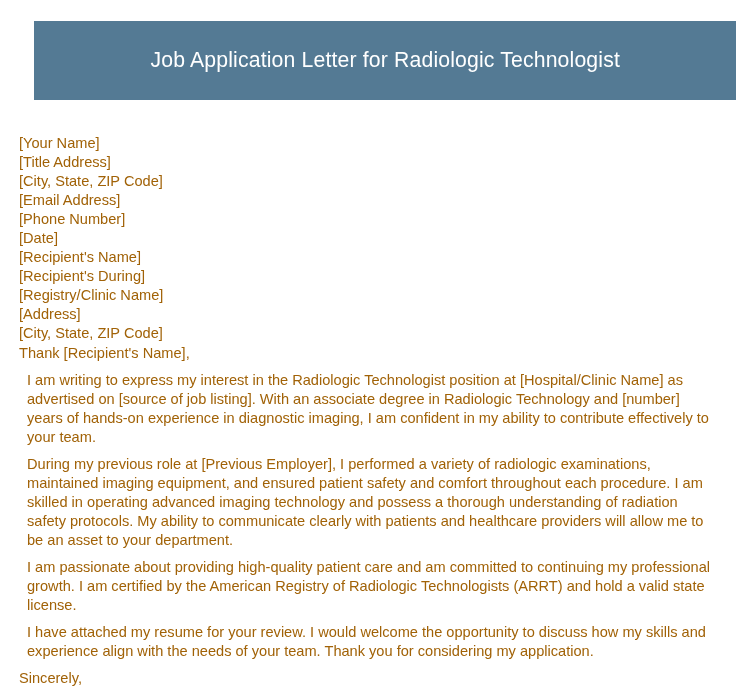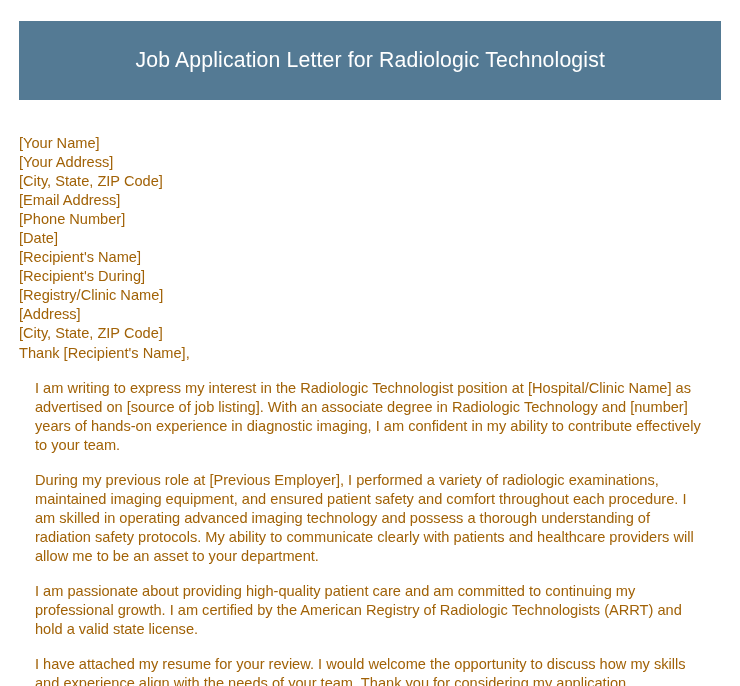--- a/index.html
+++ b/index.html
@@ -22,7 +22,7 @@
   }
   .header-bar {
     position: absolute;
-    left: 19px;
+    left: 34px;
     top: 21px;
     width: 702px;
     height: 79px;

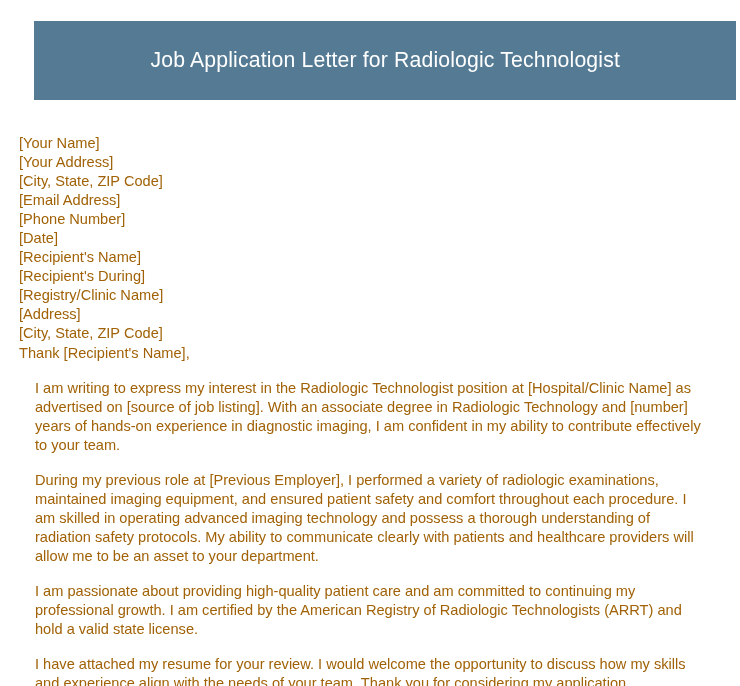--- a/index.html
+++ b/index.html
@@ -83,7 +83,7 @@
 
     <div>
       <span class="line">[Your Name]</span>
-      <span class="line">[Your Address]</span>
+      <span class="line">[Title Address]</span>
       <span class="line">[City, State, ZIP Code]</span>
       <span class="line">[Email Address]</span>
       <span class="line">[Phone Number]</span>

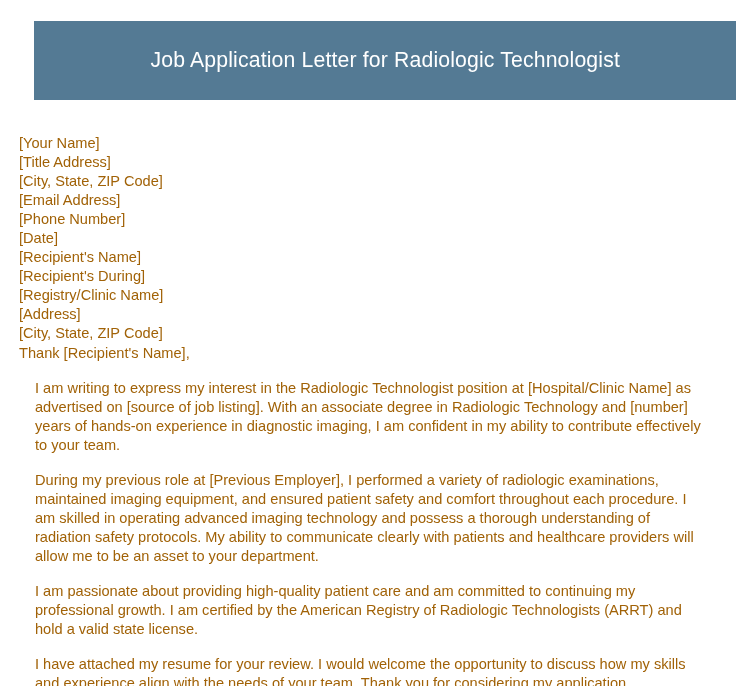--- a/index.html
+++ b/index.html
@@ -65,7 +65,7 @@
   }
   .para {
     display: block;
-    margin: 16px;
+    margin: 8px;
     padding: 0;
     text-align: left;
   }

